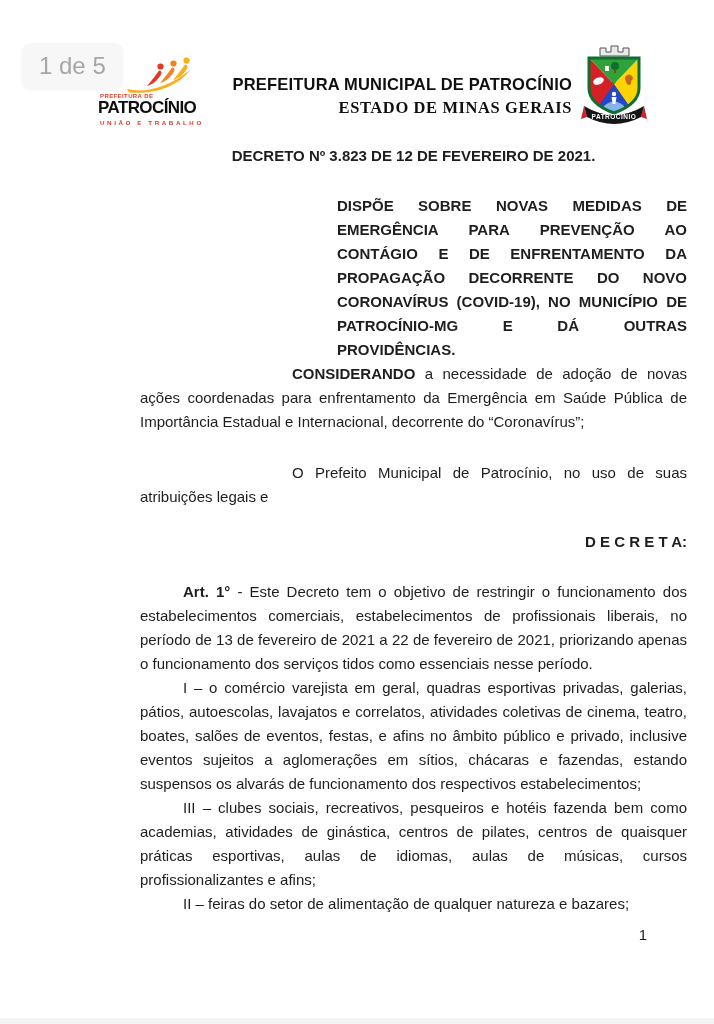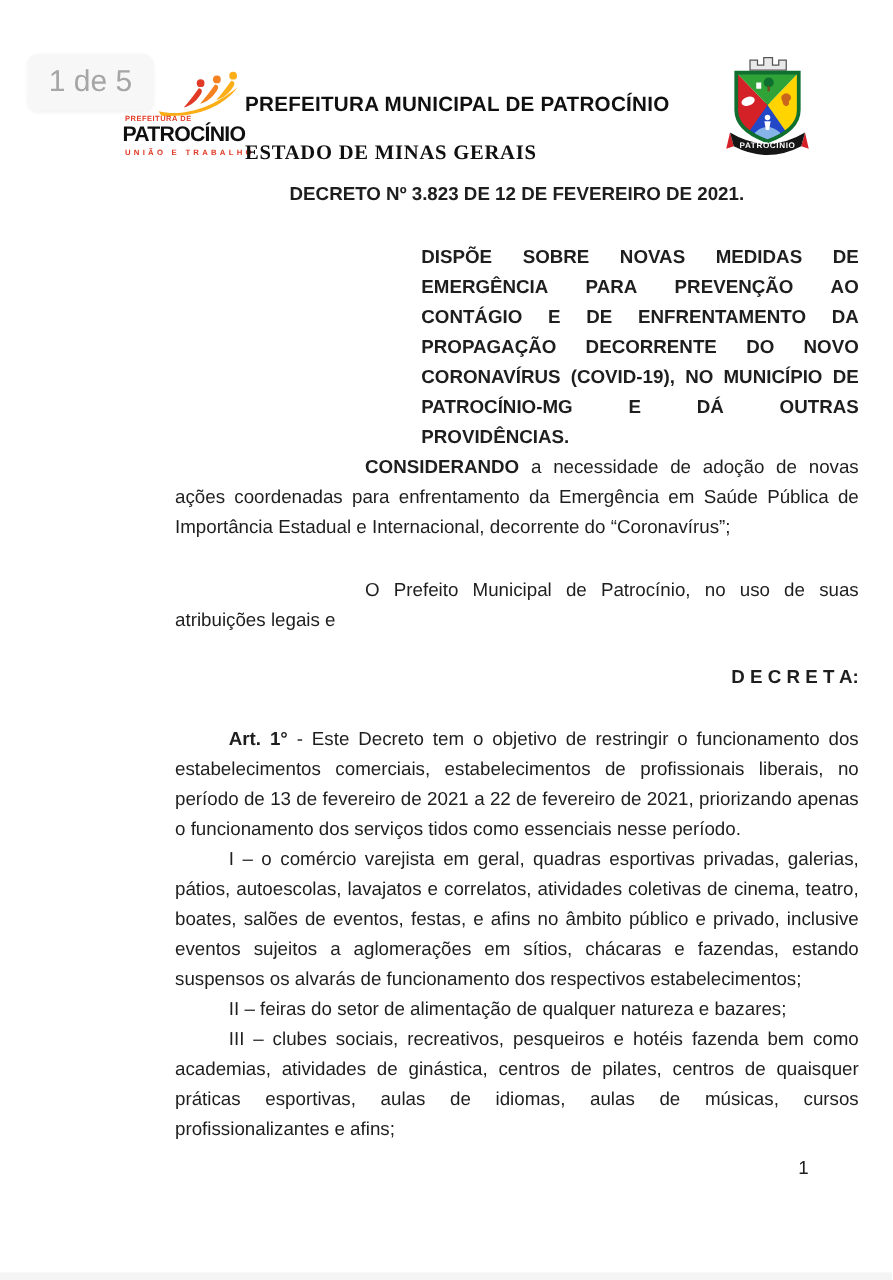--- a/index.html
+++ b/index.html
@@ -44,7 +44,7 @@
     letter-spacing: 2.6px; margin: 2px 0 0 2px; white-space: nowrap;
   }
   
-  .header-title { position: absolute; left: 196px; top: 75px; width: 376px; text-align: left; }
+  .header-title { position: absolute; left: 196px; top: 75px; width: 376px; text-align: right; }
   .ht1 { font-size: 16.5px; font-weight: 700; letter-spacing: .2px; color: #101010; white-space: nowrap; }
   .ht2 {
     font-family: "Liberation Serif", serif;

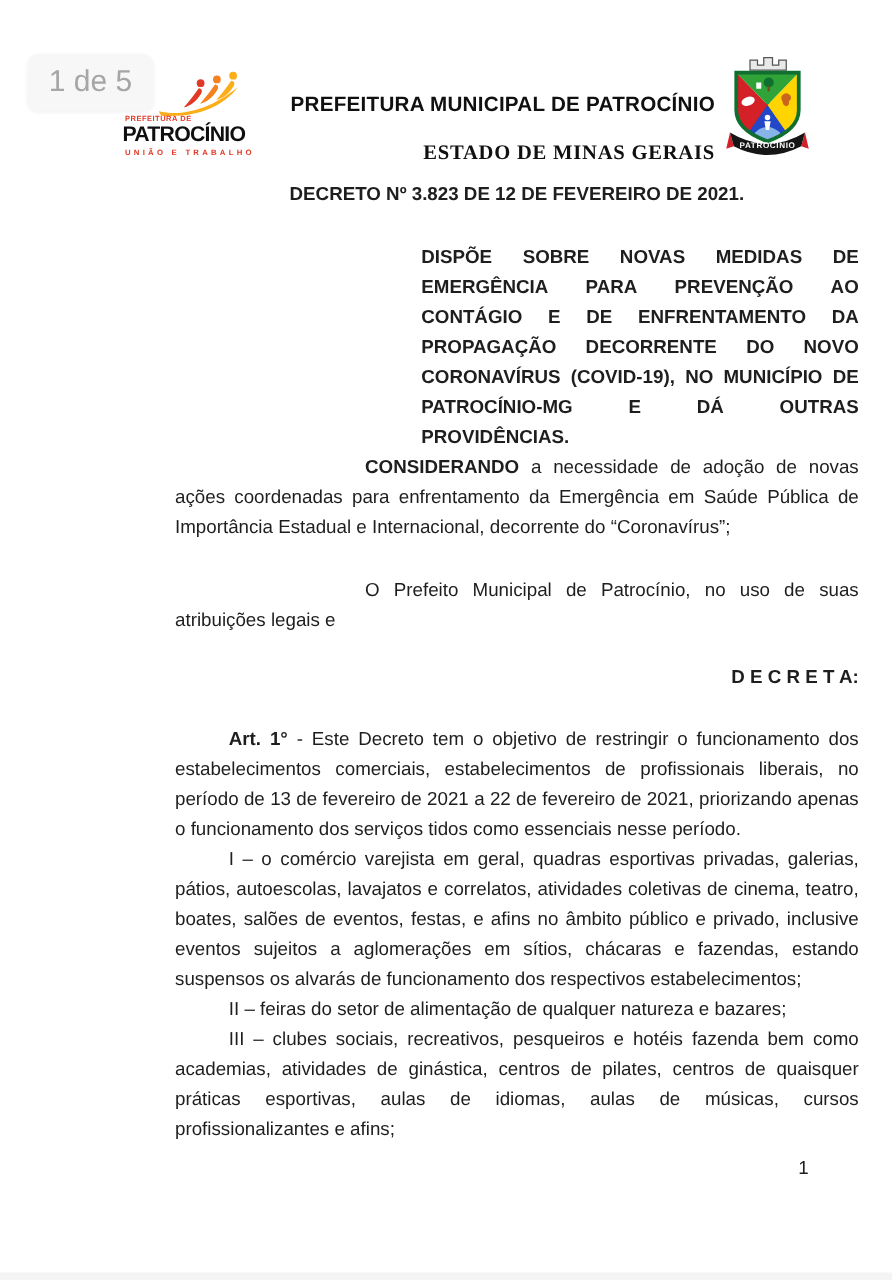--- a/index.html
+++ b/index.html
@@ -49,7 +49,7 @@
   .ht2 {
     font-family: "Liberation Serif", serif;
     font-size: 16.5px; font-weight: 700; letter-spacing: .6px;
-    margin-top: 18px; color: #101010;
+    margin-top: 4px; color: #101010;
   }
   .crest { position: absolute; left: 575px; top: 42px; }
   

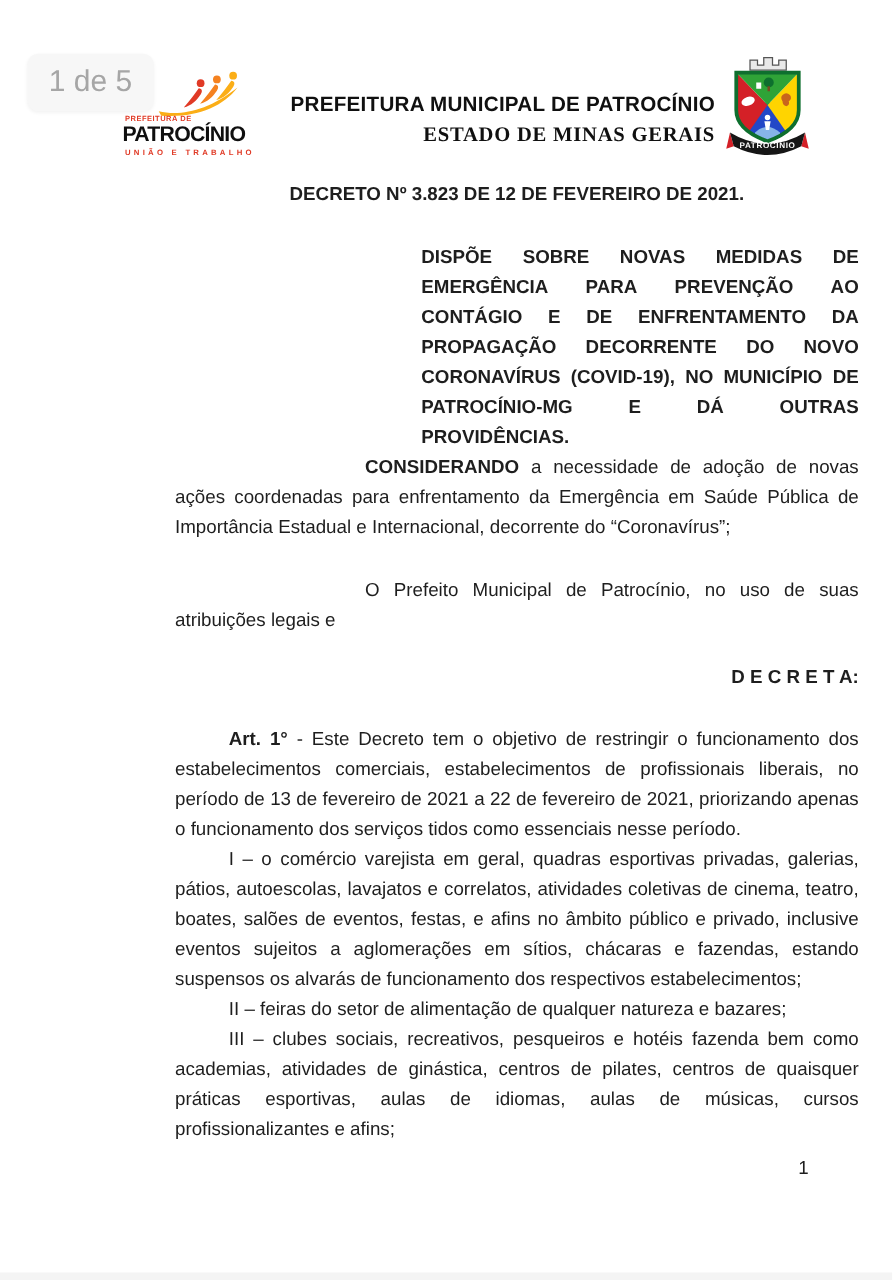--- a/index.html
+++ b/index.html
@@ -147,9 +147,9 @@
 
     <p class="para indent-sm"><span>I – o comércio varejista em geral, quadras esportivas privadas, galerias, pátios, autoescolas, lavajatos e correlatos, atividades coletivas de cinema, teatro, boates, salões de eventos, festas, e afins no âmbito público e privado, inclusive eventos sujeitos a aglomerações em sítios, chácaras e fazendas, estando suspensos os alvarás de funcionamento dos respectivos estabelecimentos;</span></p>
 
+    <p class="para indent-sm"><span>III – clubes sociais, recreativos, pesqueiros e hotéis fazenda bem como academias, atividades de ginástica, centros de pilates, centros de quaisquer práticas esportivas, aulas de idiomas, aulas de músicas, cursos profissionalizantes e afins;</span></p>
+
     <p class="para indent-sm"><span>II – feiras do setor de alimentação de qualquer natureza e bazares;</span></p>
-
-    <p class="para indent-sm"><span>III – clubes sociais, recreativos, pesqueiros e hotéis fazenda bem como academias, atividades de ginástica, centros de pilates, centros de quaisquer práticas esportivas, aulas de idiomas, aulas de músicas, cursos profissionalizantes e afins;</span></p>
   </main>
 
   <div class="pagenum">1</div>

